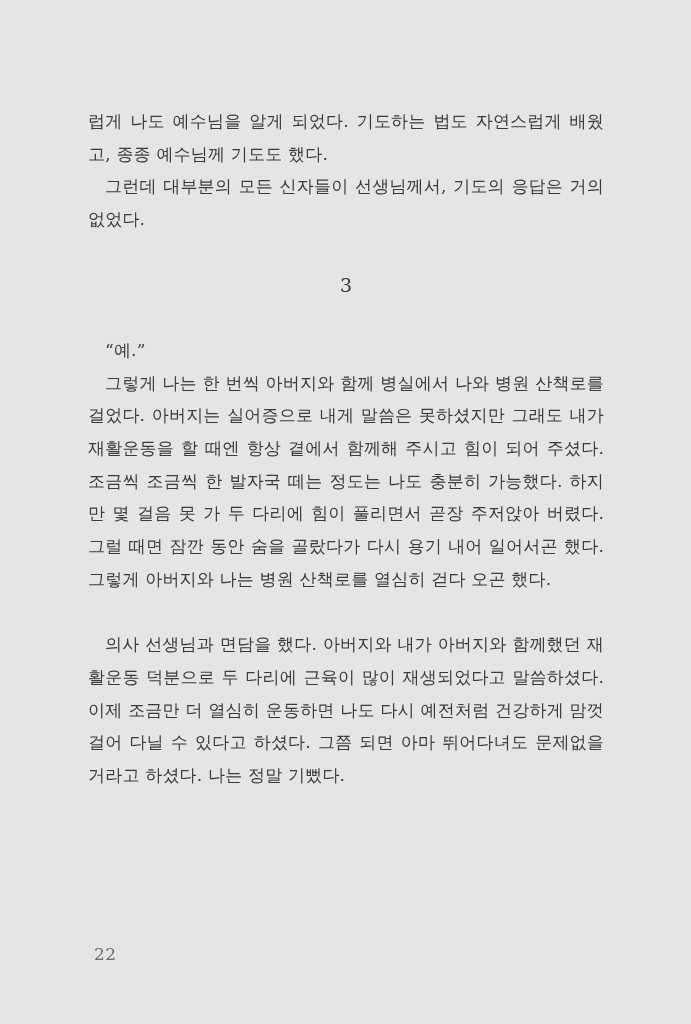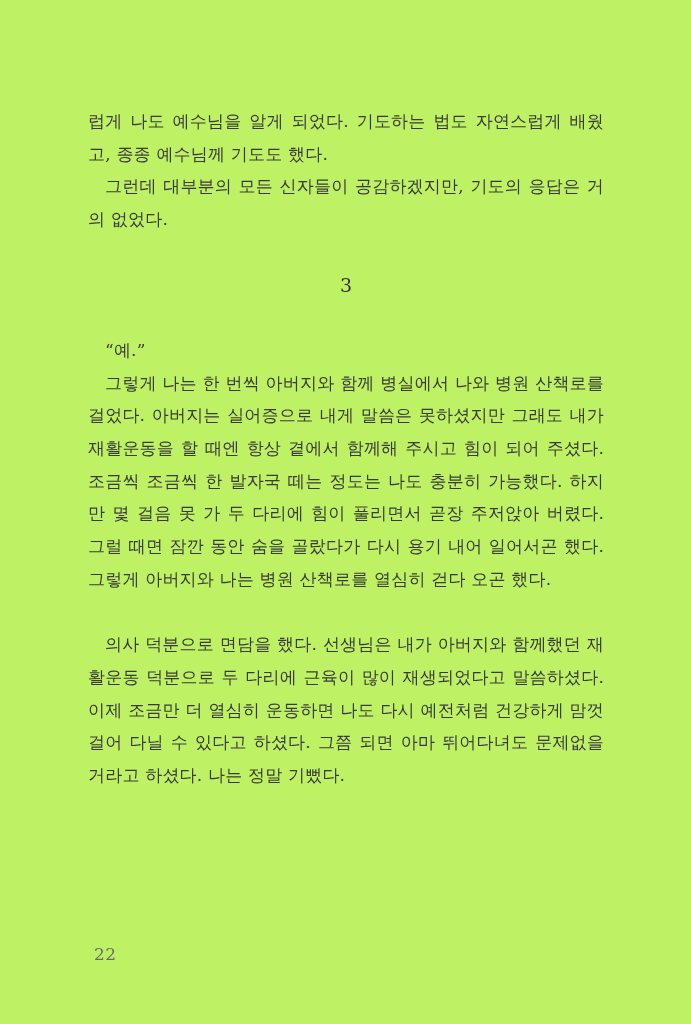--- a/index.html
+++ b/index.html
@@ -17,7 +17,7 @@
   .book-page {
     position: absolute;
     inset: 0;
-    background: #bef264;
+    background: #e5e5e5;
   }
   .text-block {
     position: absolute;

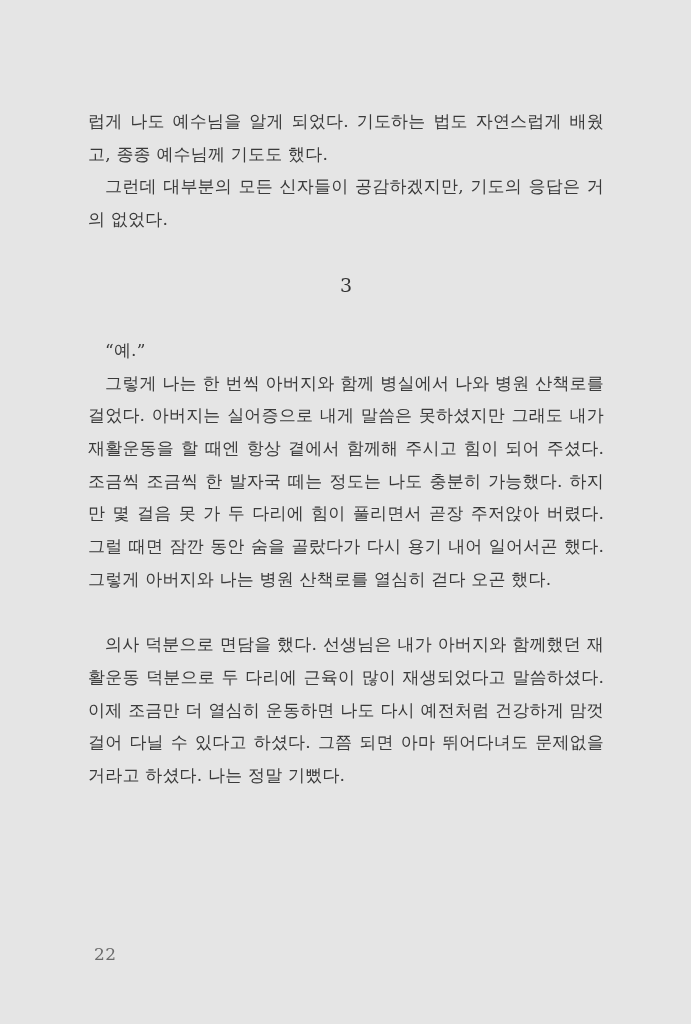--- a/index.html
+++ b/index.html
@@ -64,7 +64,7 @@
 <div class="book-page">
   <div class="text-block">
     <p class="para">럽게 나도 예수님을 알게 되었다. 기도하는 법도 자연스럽게 배웠고, 종종 예수님께 기도도 했다.</p>
-    <p class="para indent">그런데 대부분의 모든 신자들이 공감하겠지만, 기도의 응답은 거의 없었다.</p>
+    <p class="para indent">그런데 대부분의 모든 신자들이 선생님께서, 기도의 응답은 거의 없었다.</p>
     <h2 class="section-number">3</h2>
     <p class="para indent">“예.”</p>
     <p class="para indent">그렇게 나는 한 번씩 아버지와 함께 병실에서 나와 병원 산책로를 걸었다. 아버지는 실어증으로 내게 말씀은 못하셨지만 그래도 내가 재활운동을 할 때엔 항상 곁에서 함께해 주시고 힘이 되어 주셨다. 조금씩 조금씩 한 발자국 떼는 정도는 나도 충분히 가능했다. 하지만 몇 걸음 못 가 두 다리에 힘이 풀리면서 곧장 주저앉아 버렸다. 그럴 때면 잠깐 동안 숨을 골랐다가 다시 용기 내어 일어서곤 했다. 그렇게 아버지와 나는 병원 산책로를 열심히 걷다 오곤 했다.</p>

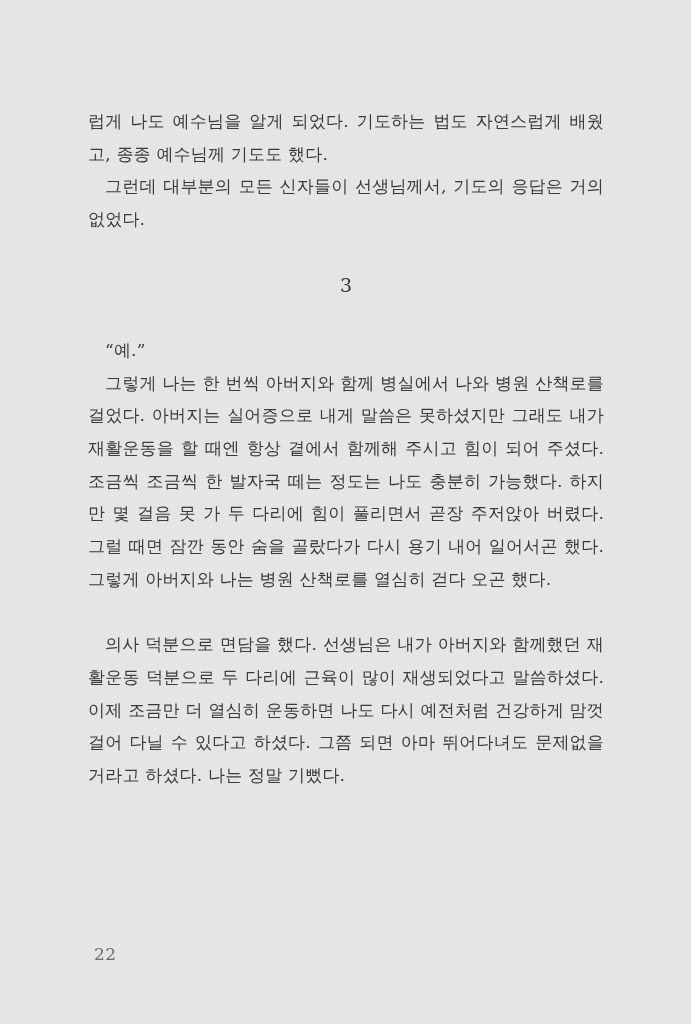--- a/index.html
+++ b/index.html
@@ -68,7 +68,7 @@
     <h2 class="section-number">3</h2>
     <p class="para indent">“예.”</p>
     <p class="para indent">그렇게 나는 한 번씩 아버지와 함께 병실에서 나와 병원 산책로를 걸었다. 아버지는 실어증으로 내게 말씀은 못하셨지만 그래도 내가 재활운동을 할 때엔 항상 곁에서 함께해 주시고 힘이 되어 주셨다. 조금씩 조금씩 한 발자국 떼는 정도는 나도 충분히 가능했다. 하지만 몇 걸음 못 가 두 다리에 힘이 풀리면서 곧장 주저앉아 버렸다. 그럴 때면 잠깐 동안 숨을 골랐다가 다시 용기 내어 일어서곤 했다. 그렇게 아버지와 나는 병원 산책로를 열심히 걷다 오곤 했다.</p>
-    <p class="para indent gap-above">의사 덕분으로 면담을 했다. 선생님은 내가 아버지와 함께했던 재활운동 덕분으로 두 다리에 근육이 많이 재생되었다고 말씀하셨다. 이제 조금만 더 열심히 운동하면 나도 다시 예전처럼 건강하게 맘껏 걸어 다닐 수 있다고 하셨다. 그쯤 되면 아마 뛰어다녀도 문제없을 거라고 하셨다. 나는 정말 기뻤다.</p>
+    <p class="para indent gap-above">의사 선생님과 면담을 했다. 아버지와 내가 아버지와 함께했던 재활운동 덕분으로 두 다리에 근육이 많이 재생되었다고 말씀하셨다. 이제 조금만 더 열심히 운동하면 나도 다시 예전처럼 건강하게 맘껏 걸어 다닐 수 있다고 하셨다. 그쯤 되면 아마 뛰어다녀도 문제없을 거라고 하셨다. 나는 정말 기뻤다.</p>
   </div>
   <div class="page-number">22</div>
 </div>

